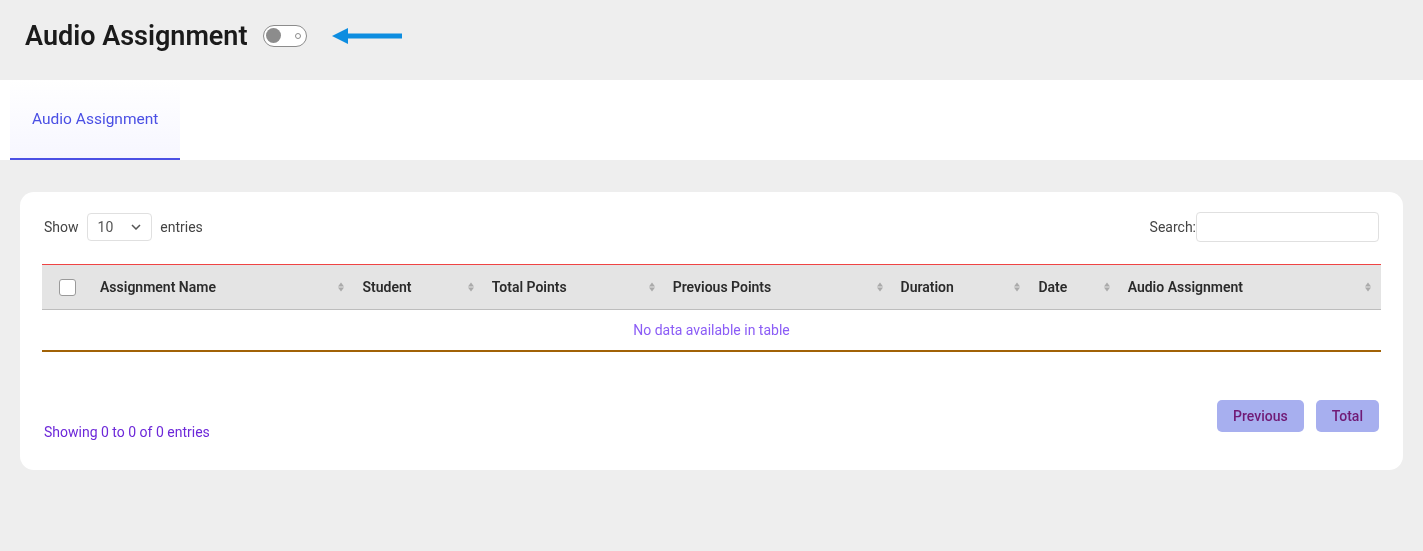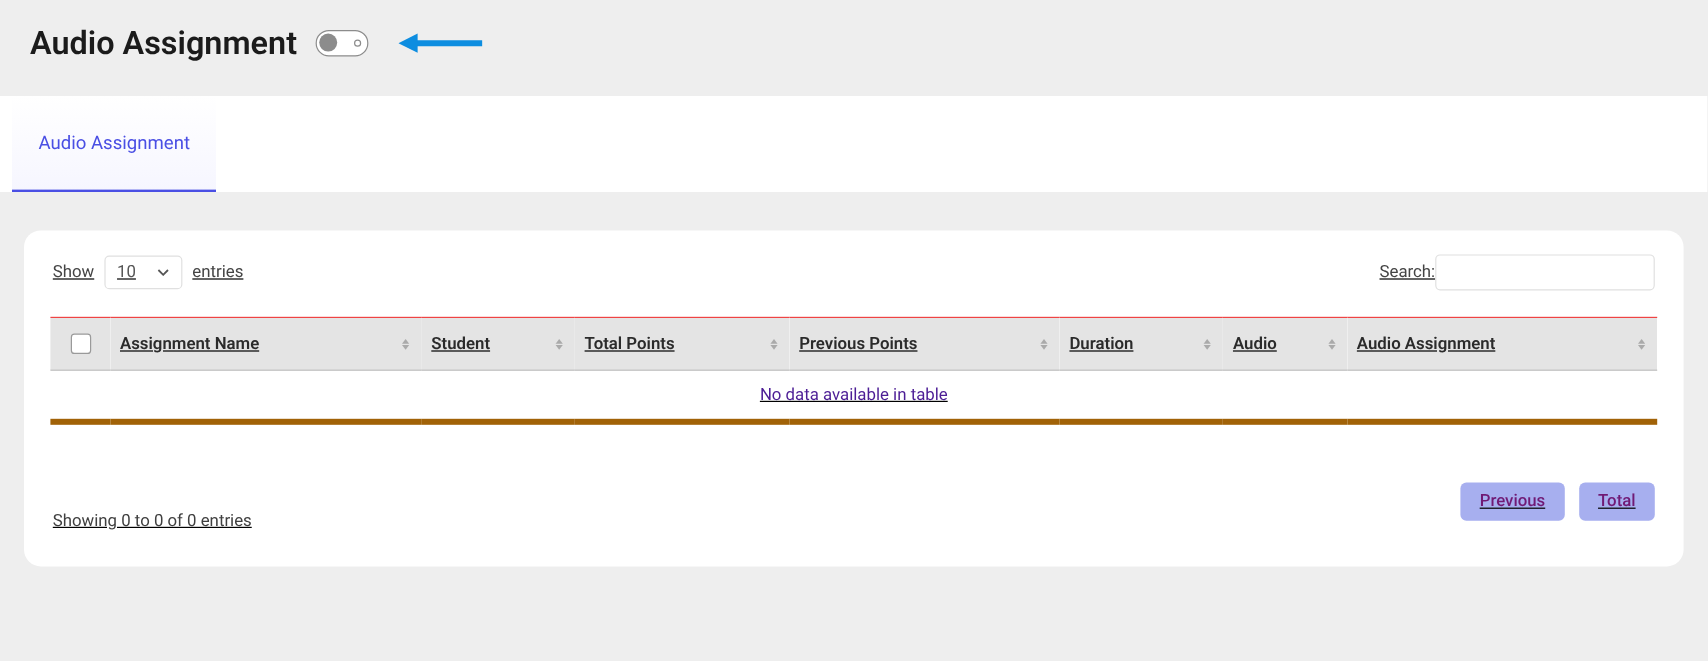--- a/index.html
+++ b/index.html
@@ -85,7 +85,6 @@
       margin: 32px 20px 20px 20px;
       border-radius: 14px;
       padding: 20px 22px 30px 22px;
-      text-decoration: underline;
     }
     .controls-row {
       display: flex;

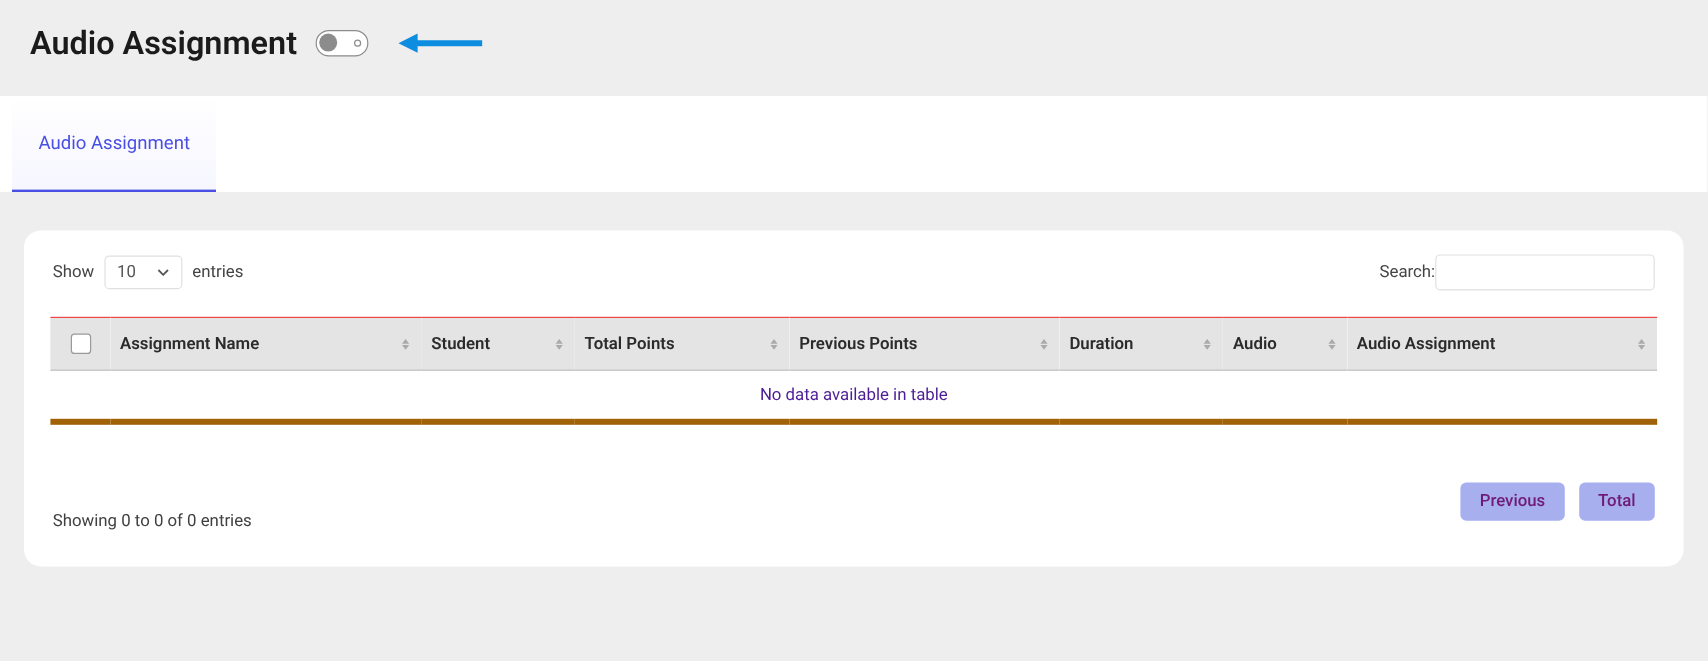--- a/index.html
+++ b/index.html
@@ -292,7 +292,7 @@
             </span>
         </th>
         <th>
-          <span>Audio</span>
+          <span>Date</span>
           <span class="sort-icons">
               <span class="sort-up"></span>
               <span class="sort-down"></span>

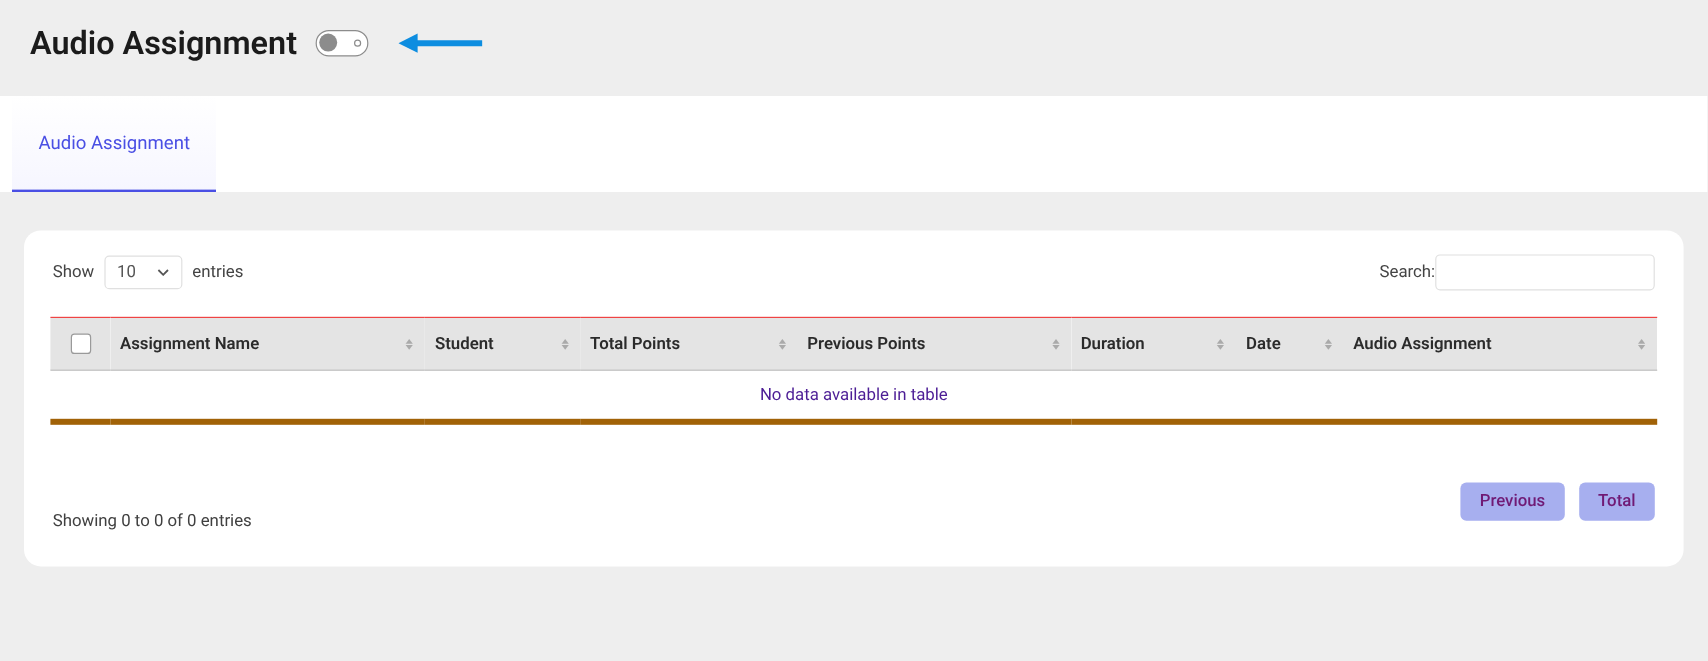--- a/index.html
+++ b/index.html
@@ -180,8 +180,8 @@
       text-align: center;
       padding: 12px;
       font-size: 14px;
-      color: #4c1d95;
-      border-bottom: 5px solid #a16207;
+      color: #8b5cf6;
+      border-bottom: 2px solid #a16207;
     }
     .footer-row {
       display: flex;

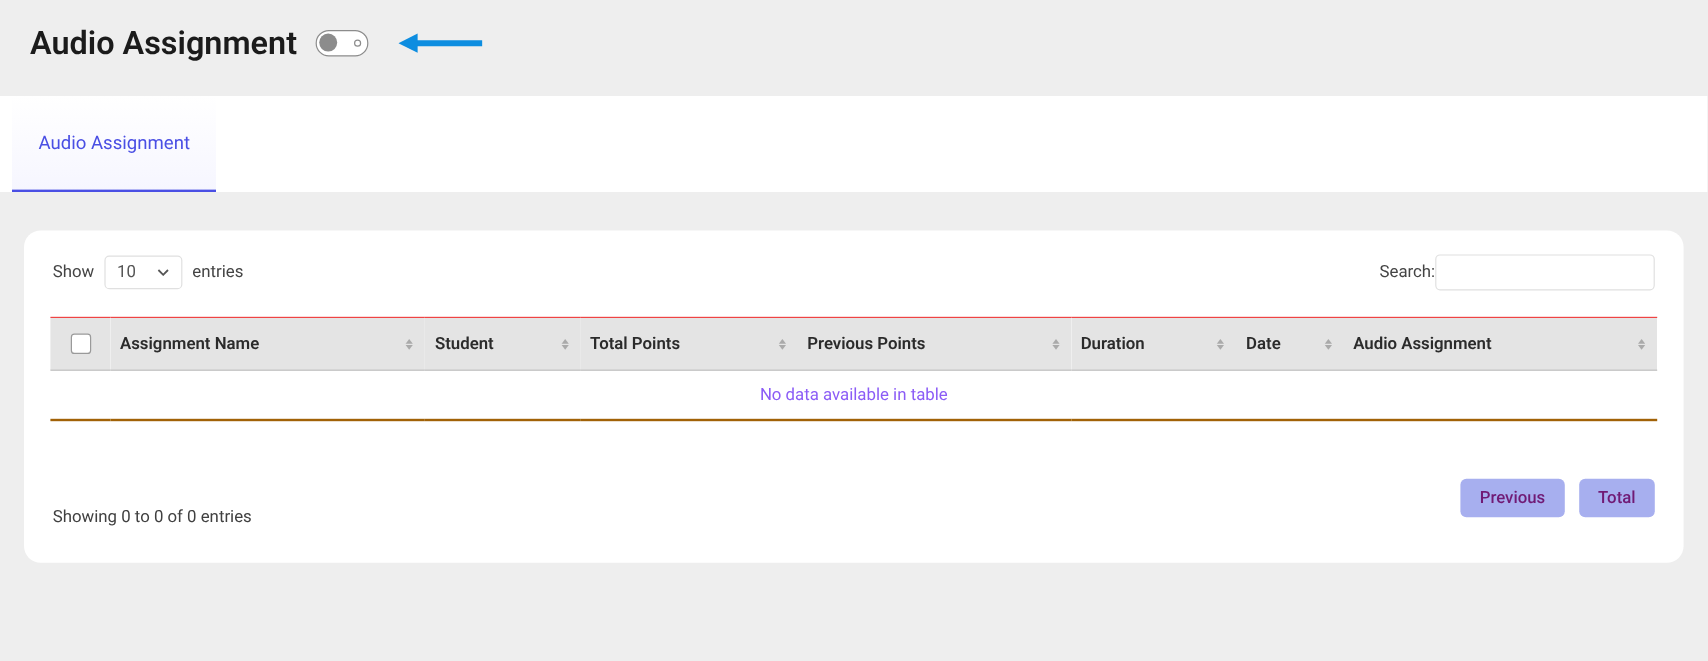--- a/index.html
+++ b/index.html
@@ -192,7 +192,7 @@
     }
     .info-text {
       font-size: 14px;
-      color: #404040;
+      color: #6d28d9;
       margin-top: 32px;
     }
     .pager {

